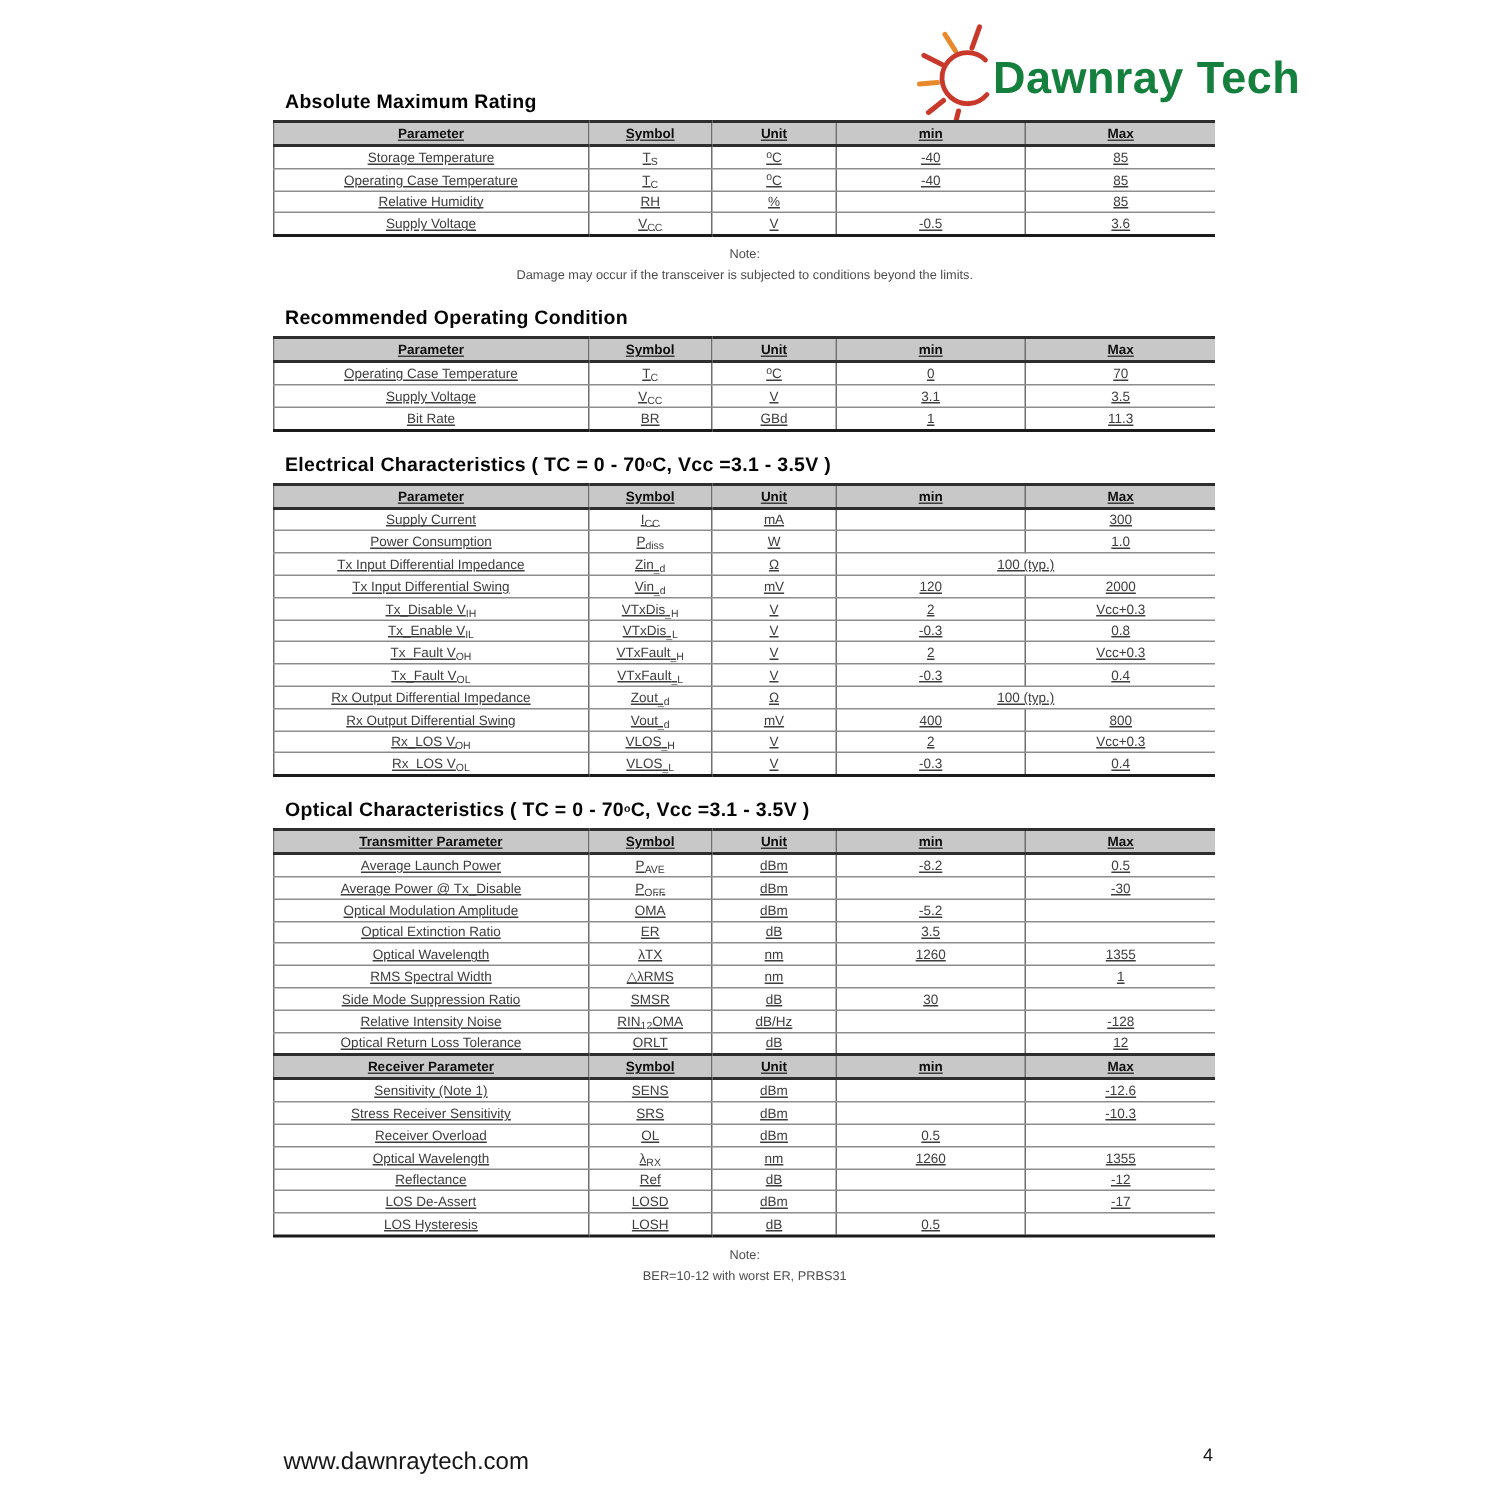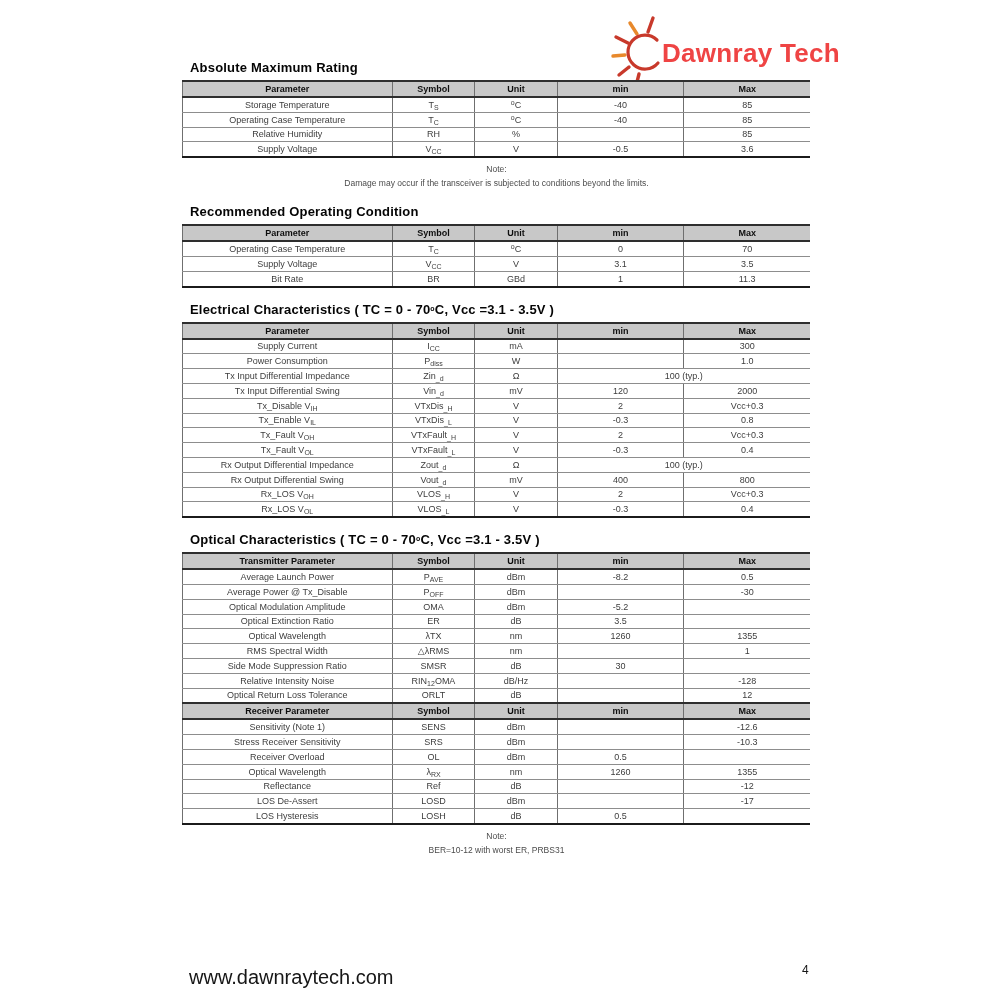--- a/index.html
+++ b/index.html
@@ -10,7 +10,7 @@
   .logo{position:absolute;left:610px;top:12px;display:flex;align-items:center;}
   .logo svg{display:block;}
   .logo-text{
-    color:#ef4444;font-size:26px;font-weight:bold;margin-left:-14px;
+    color:#15803d;font-size:30px;font-weight:bold;margin-left:-14px;
     letter-spacing:0.3px;white-space:nowrap;
   }
   .content{position:absolute;left:182px;top:0;width:628px;}

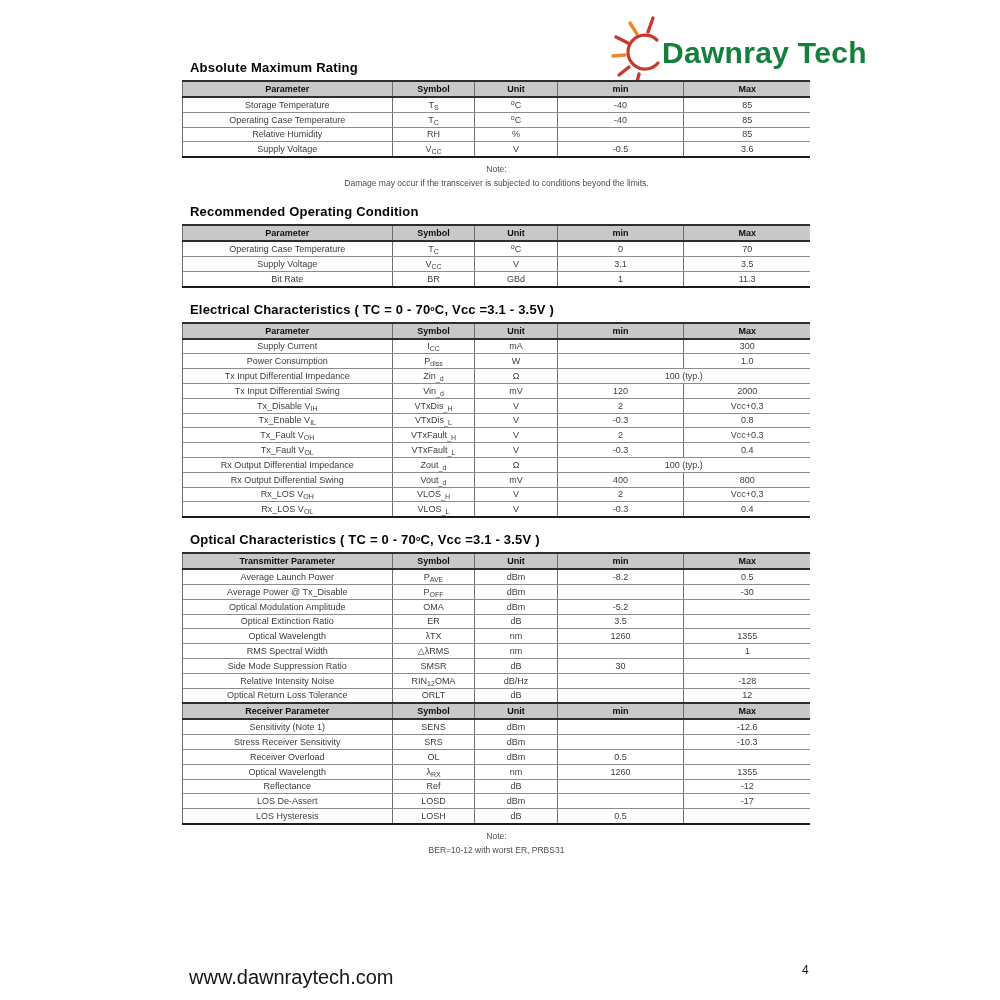--- a/index.html
+++ b/index.html
@@ -20,7 +20,7 @@
     font-size:13px;font-weight:bold;color:#050505;margin:0 0 5px 8px;
     letter-spacing:0.2px;
   }
-  table{width:100%;border-collapse:collapse;table-layout:fixed;}
+  table{width:100%;border-collapse:collapse;table-layout:fixed;text-decoration:underline;}
   col.c-param{width:33.4%;} col.c-sym{width:13.2%;} col.c-unit{width:13.1%;}
   col.c-min{width:20.2%;} col.c-max{width:20.1%;}
   th,td{

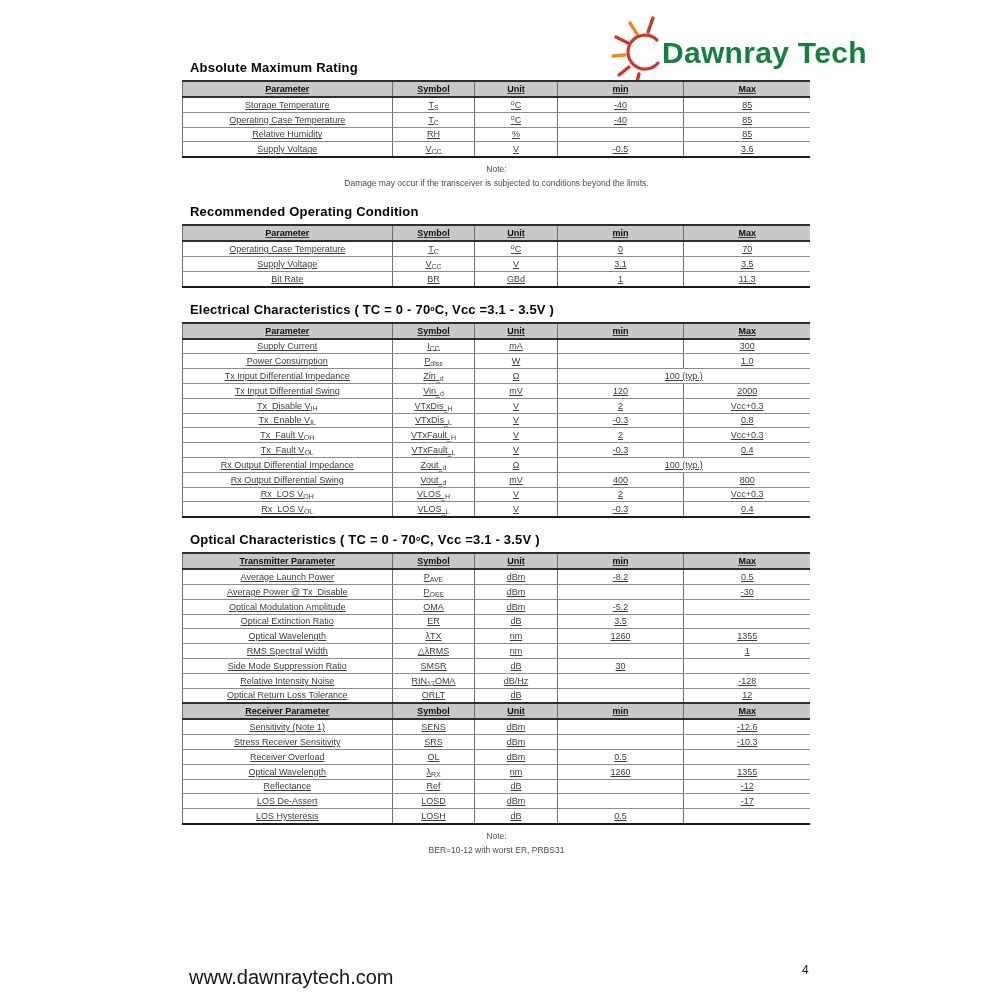--- a/index.html
+++ b/index.html
@@ -41,7 +41,7 @@
   sup{vertical-align:3px;}
   .notes{margin:4px 0 0 1px;font-size:8.5px;color:#4c4c4c;text-align:center;}
   .notes p{margin:0;line-height:14px;}
-  .footer-url{position:absolute;left:189px;top:966px;font-size:20px;color:#161616;}
+  .footer-url{position:absolute;left:189px;top:966px;font-size:16px;color:#161616;}
   .page-num{position:absolute;left:802px;top:963px;font-size:12px;color:#161616;}
 </style>
 </head>

